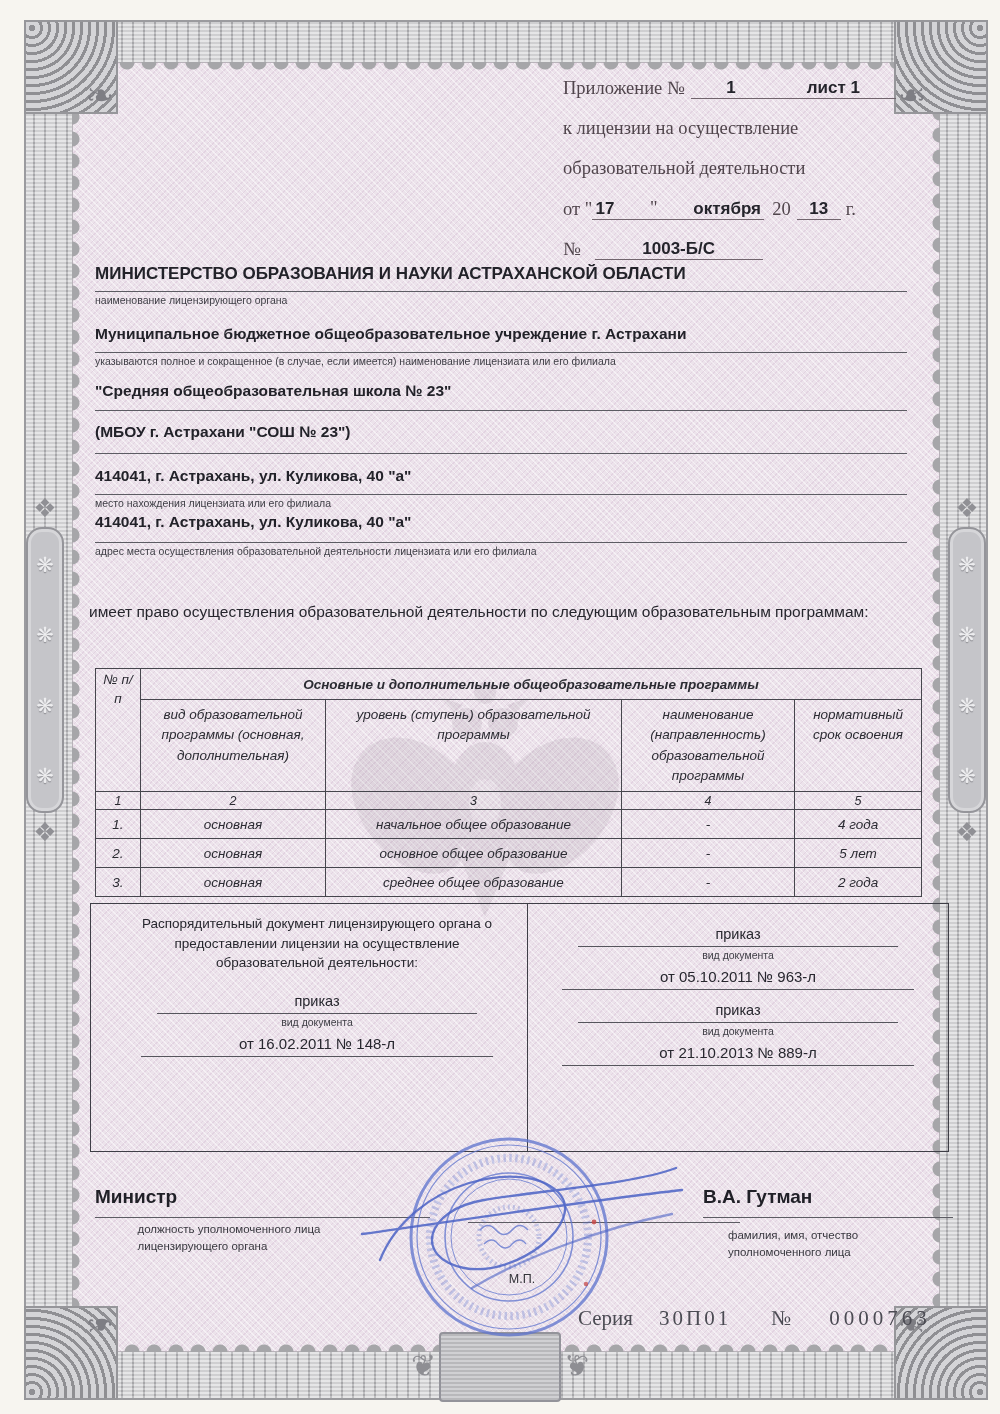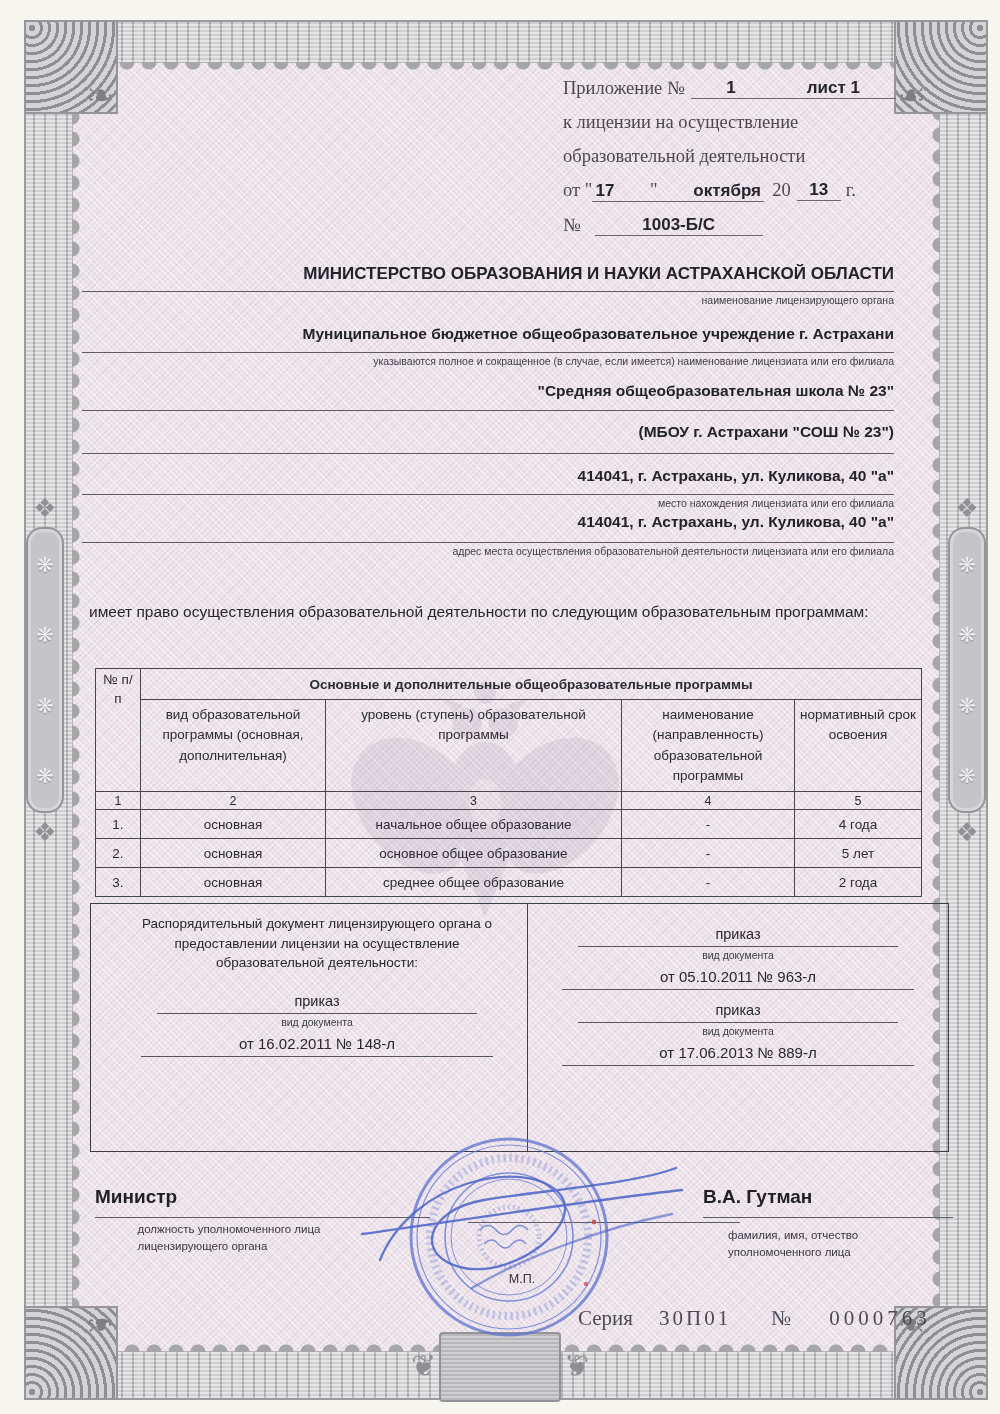--- a/index.html
+++ b/index.html
@@ -55,7 +55,7 @@
   
   .appx{position:absolute;left:563px;top:78px;width:350px;font-family:"Liberation Serif",serif;
         font-size:18.5px;color:#50454c;}
-  .appx .row{display:flex;align-items:flex-start;margin-bottom:13px;}
+  .appx .row{display:flex;align-items:flex-end;margin-bottom:19px;}
   .appx b{font-family:"Liberation Sans",sans-serif;font-size:17px;color:#24242b;}
   .hfill{border-bottom:1.4px solid #71656d;display:flex;justify-content:space-around;align-items:baseline;}
   

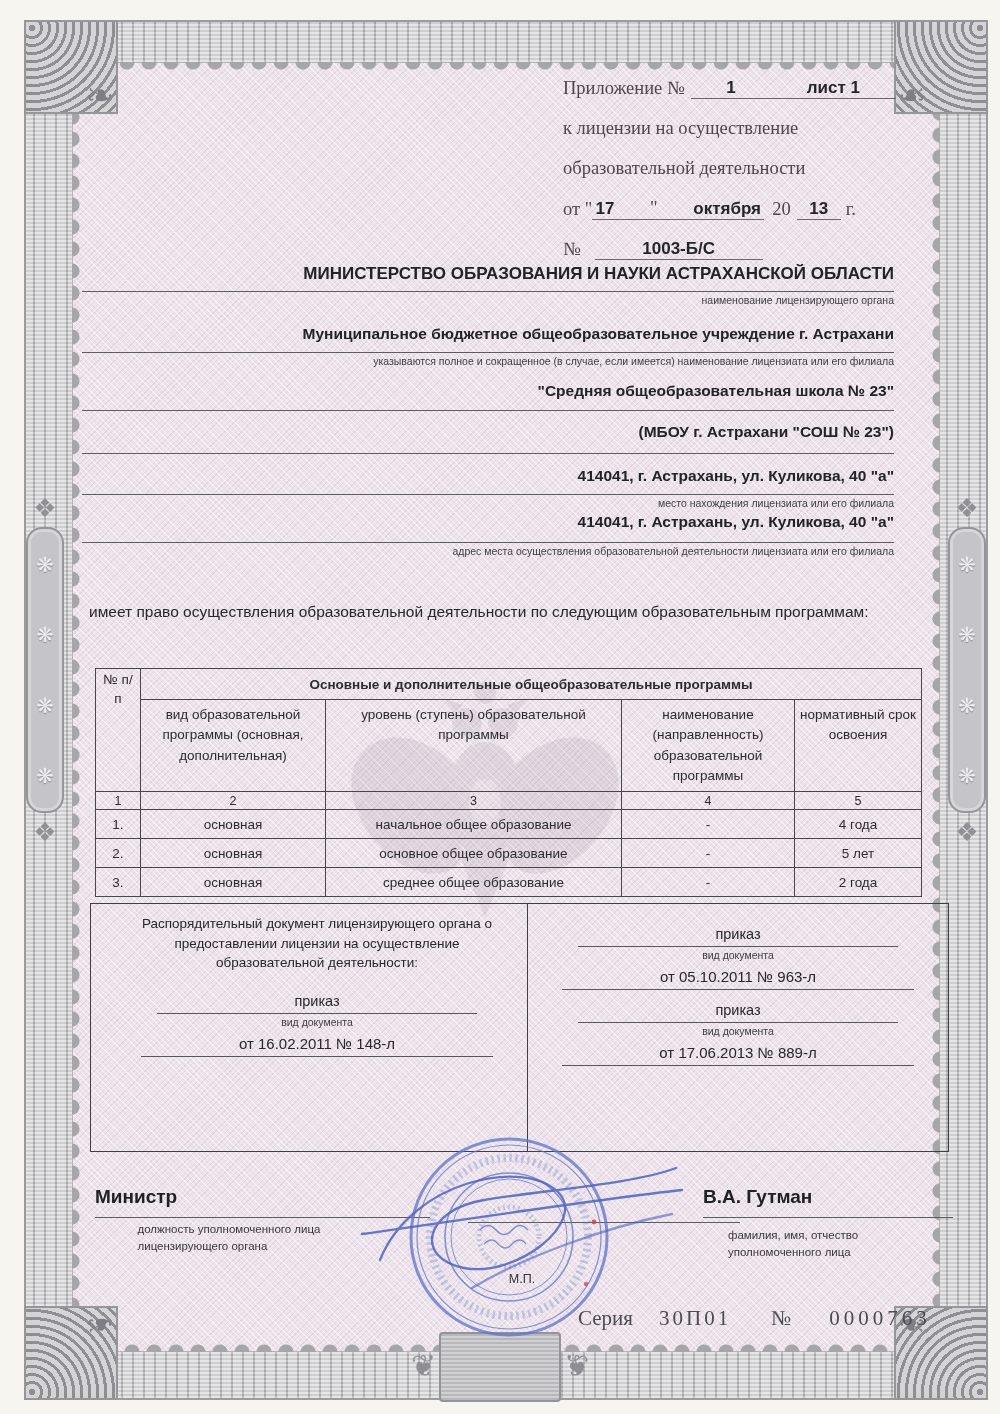--- a/index.html
+++ b/index.html
@@ -59,7 +59,7 @@
   .appx b{font-family:"Liberation Sans",sans-serif;font-size:17px;color:#24242b;}
   .hfill{border-bottom:1.4px solid #71656d;display:flex;justify-content:space-around;align-items:baseline;}
   
-  .cfield{position:absolute;left:82px;width:812px;text-align:right;}
+  .cfield{position:absolute;left:95px;width:812px;text-align:left;}
   .cfield .val{display:block;font-weight:bold;font-size:15.5px;color:#222229;
                border-bottom:1.3px solid #5c5c63;}
   .cfield .cap{display:block;font-size:10.5px;color:#3e3e45;margin-top:2px;}

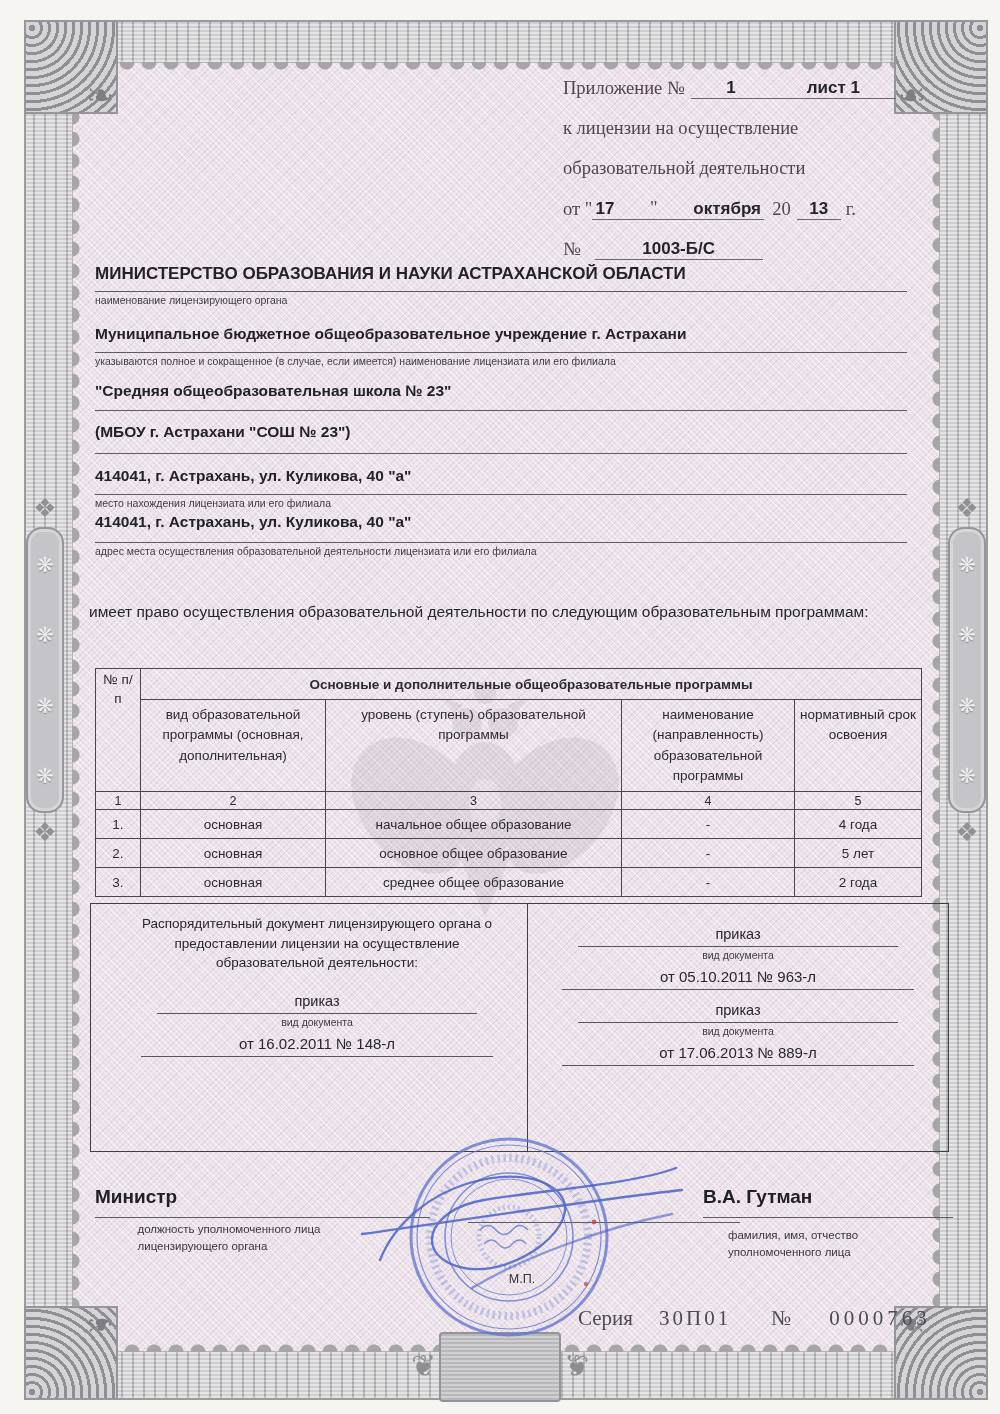--- a/index.html
+++ b/index.html
@@ -67,7 +67,7 @@
              text-align:justify;line-height:1.6;}
   
   .ptable{position:absolute;left:95px;top:668px;width:826px;border-collapse:collapse;
-          font-size:13.5px;color:#2b2b32;table-layout:fixed;}
+          font-size:13.5px;color:#2b2b32;table-layout:fixed;font-style:italic;}
   .ptable td{border:1.3px solid #46464d;text-align:center;padding:2px 4px;}
   .spanh{font-weight:bold;height:26px;}
   .r-head td{height:84px;vertical-align:top;padding-top:5px;line-height:1.5;}

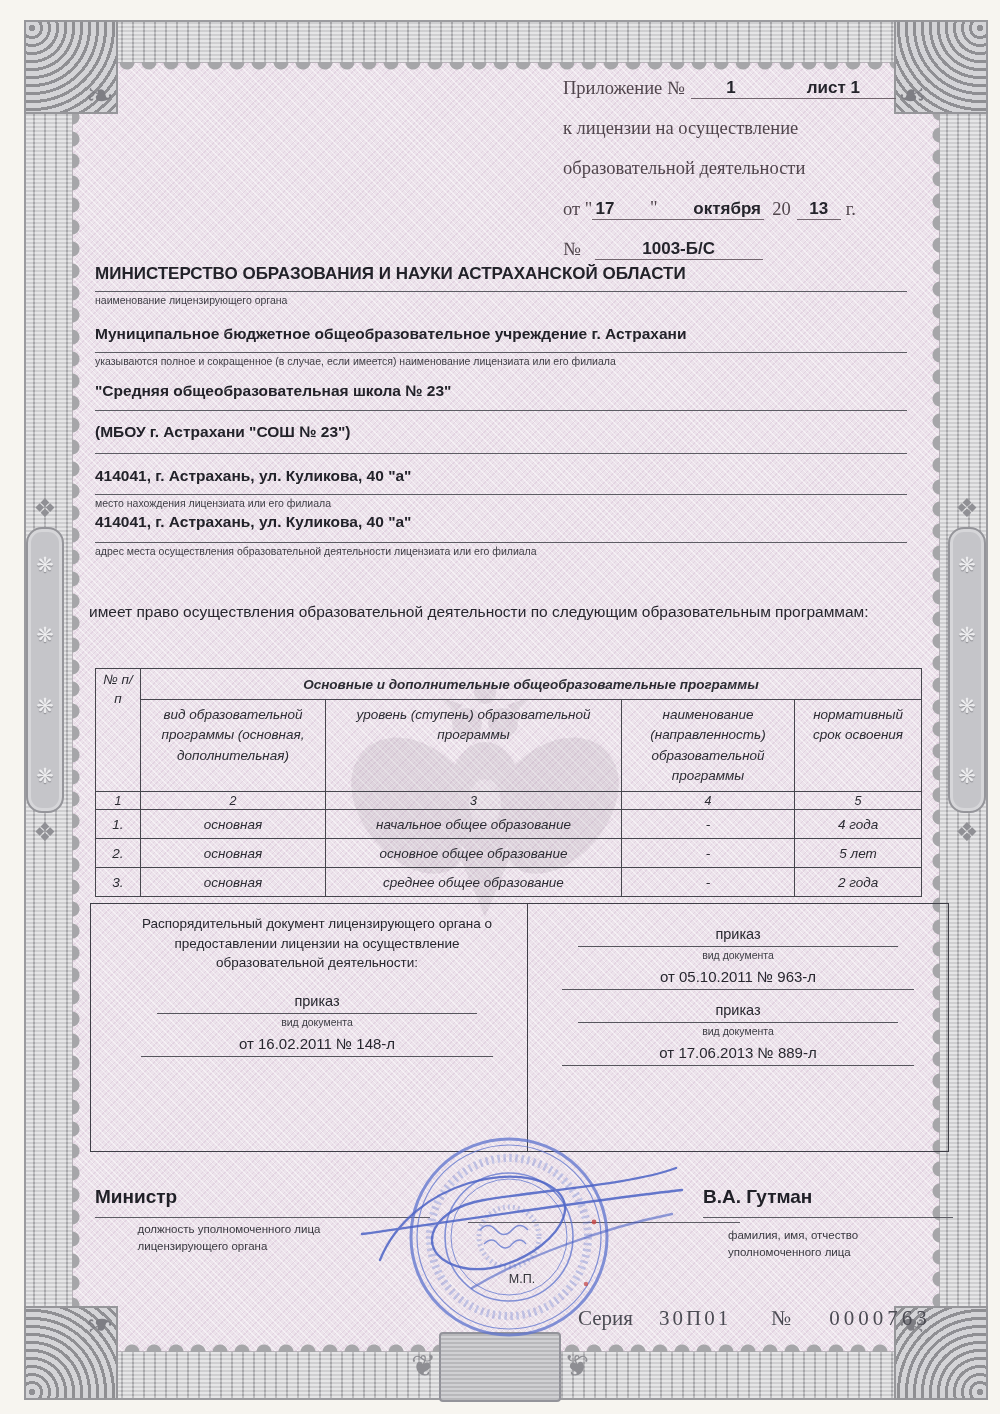--- a/index.html
+++ b/index.html
@@ -296,7 +296,7 @@
         <div class="otype">приказ</div>
         <div class="orule w80"></div>
         <div class="ocap">вид документа</div>
-        <div class="odate">от 17.06.2013  № 889-л</div>
+        <div class="odate">от 21.10.2013  № 889-л</div>
         <div class="orule w88"></div>
       </div>
     </div>

